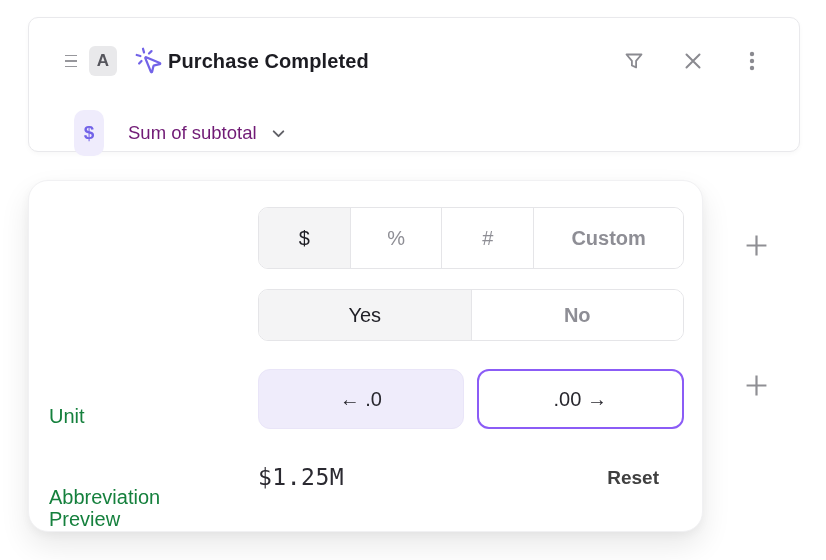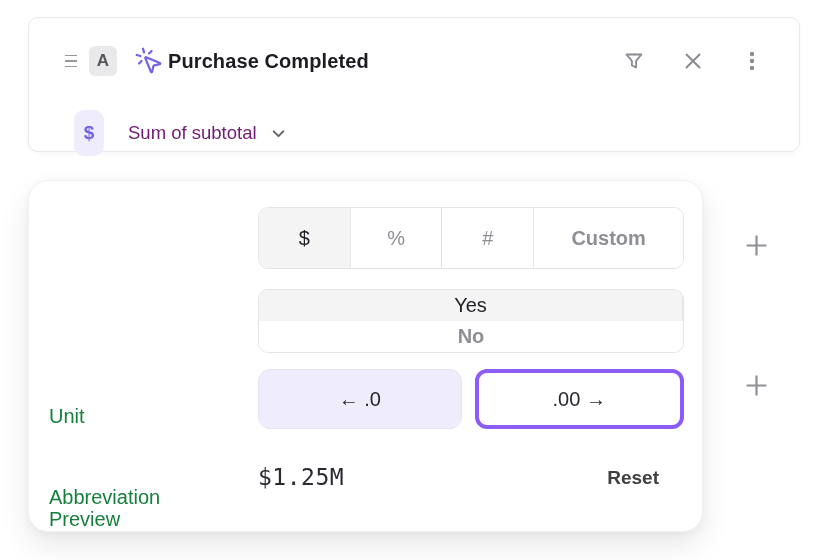--- a/index.html
+++ b/index.html
@@ -56,7 +56,7 @@
     display:flex; border:1px solid #e5e5e8; border-radius:10px;
     overflow:hidden; background:#fff; height:62px;
   }
-  .segmented.h60 { height:64px;flex-direction:column; }
+  .segmented.h60 { height:52px; }
   .segment {
     flex:1 1 0; display:flex; align-items:center; justify-content:center;
     font-size:20px; color:#8e8e95; border-right:1px solid #e5e5e8;

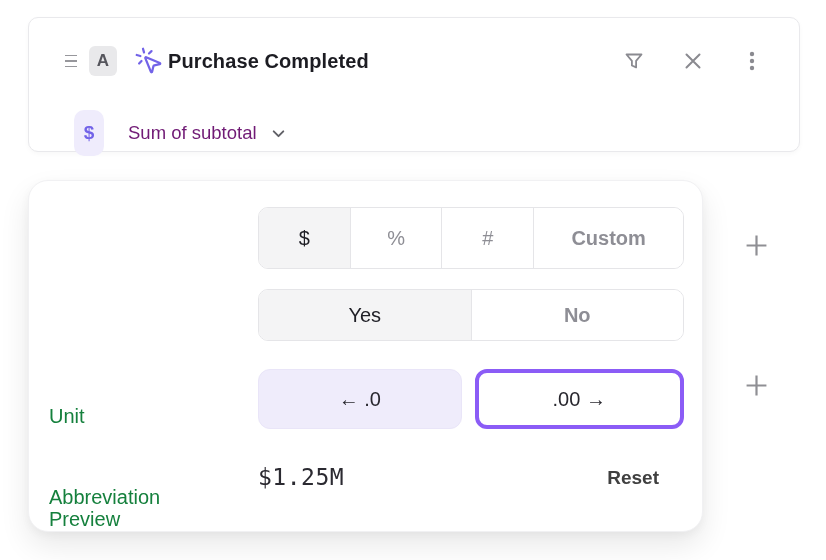--- a/index.html
+++ b/index.html
@@ -77,7 +77,7 @@
     cursor:pointer; font-family:inherit;
   }
   .dec-btn.selected { background:#efecfb; border:1px solid #e9e5f8; }
-  .dec-btn.plain    { background:#fff; border:4px solid #8b5cf6; }
+  .dec-btn.plain    { background:#fff; border:2px solid #8b5cf6; }
 
   .preview-value {
     position:absolute; left:229px; top:283px; font-size:23px; color:#2b2a31;

